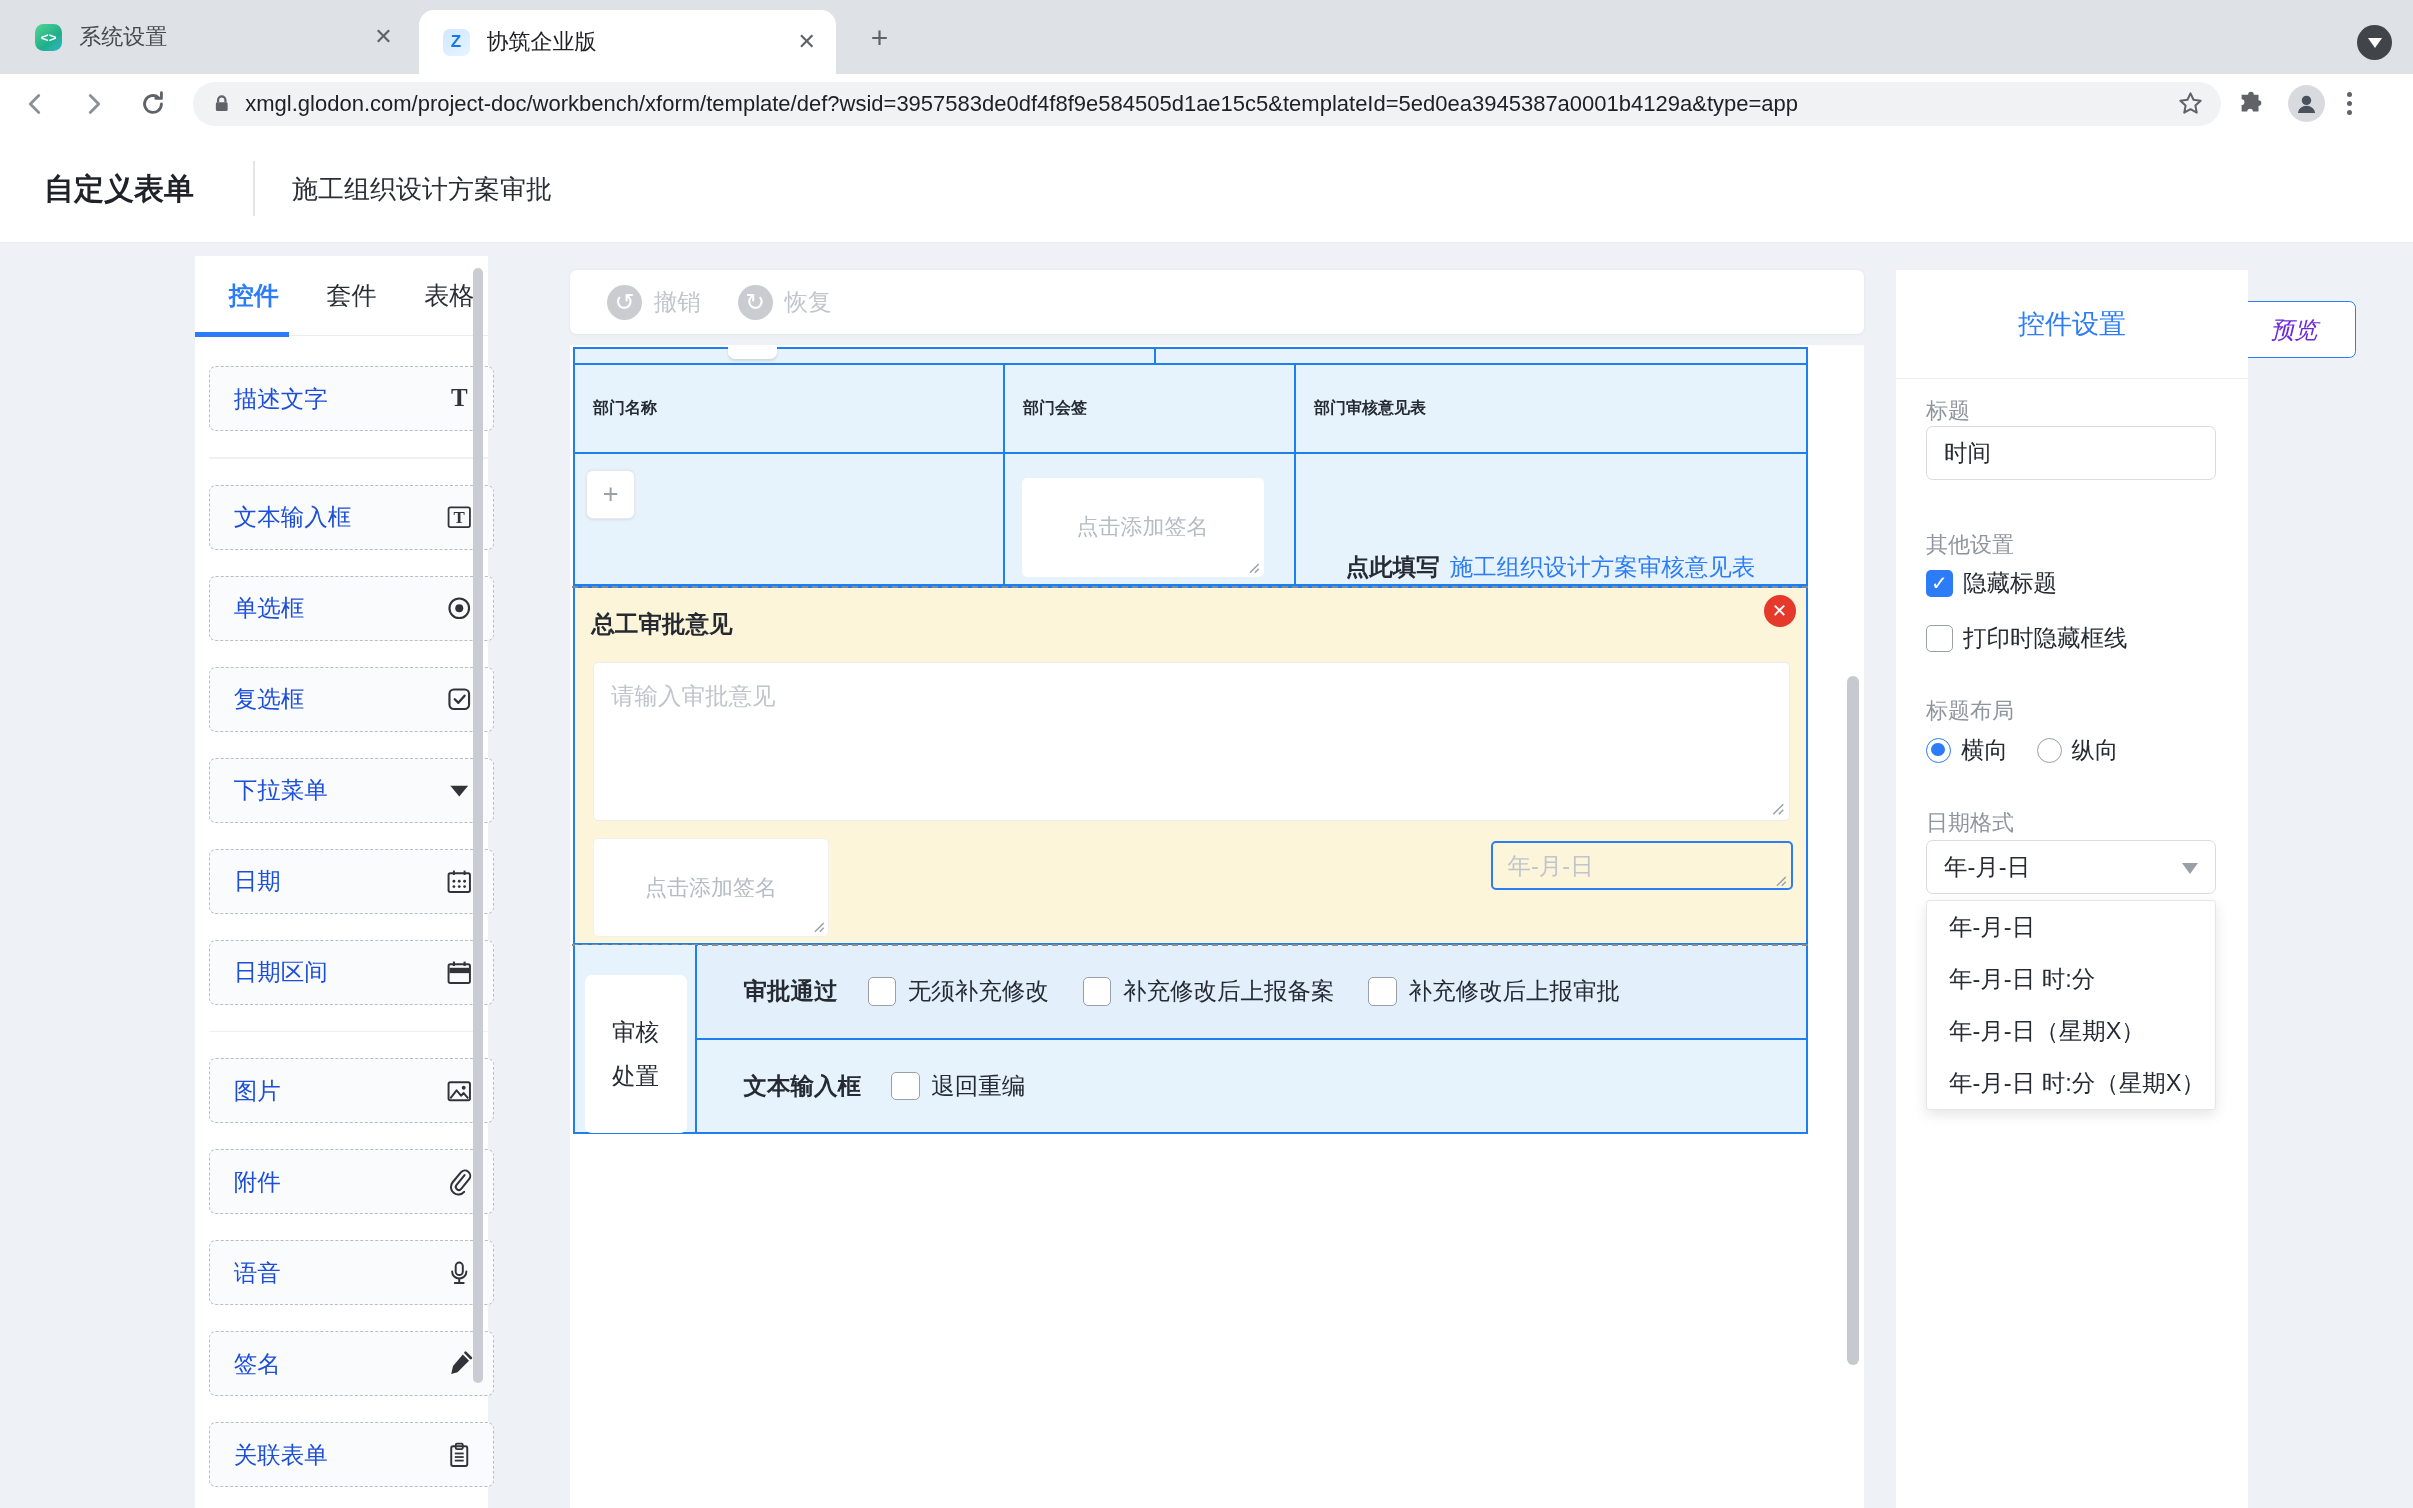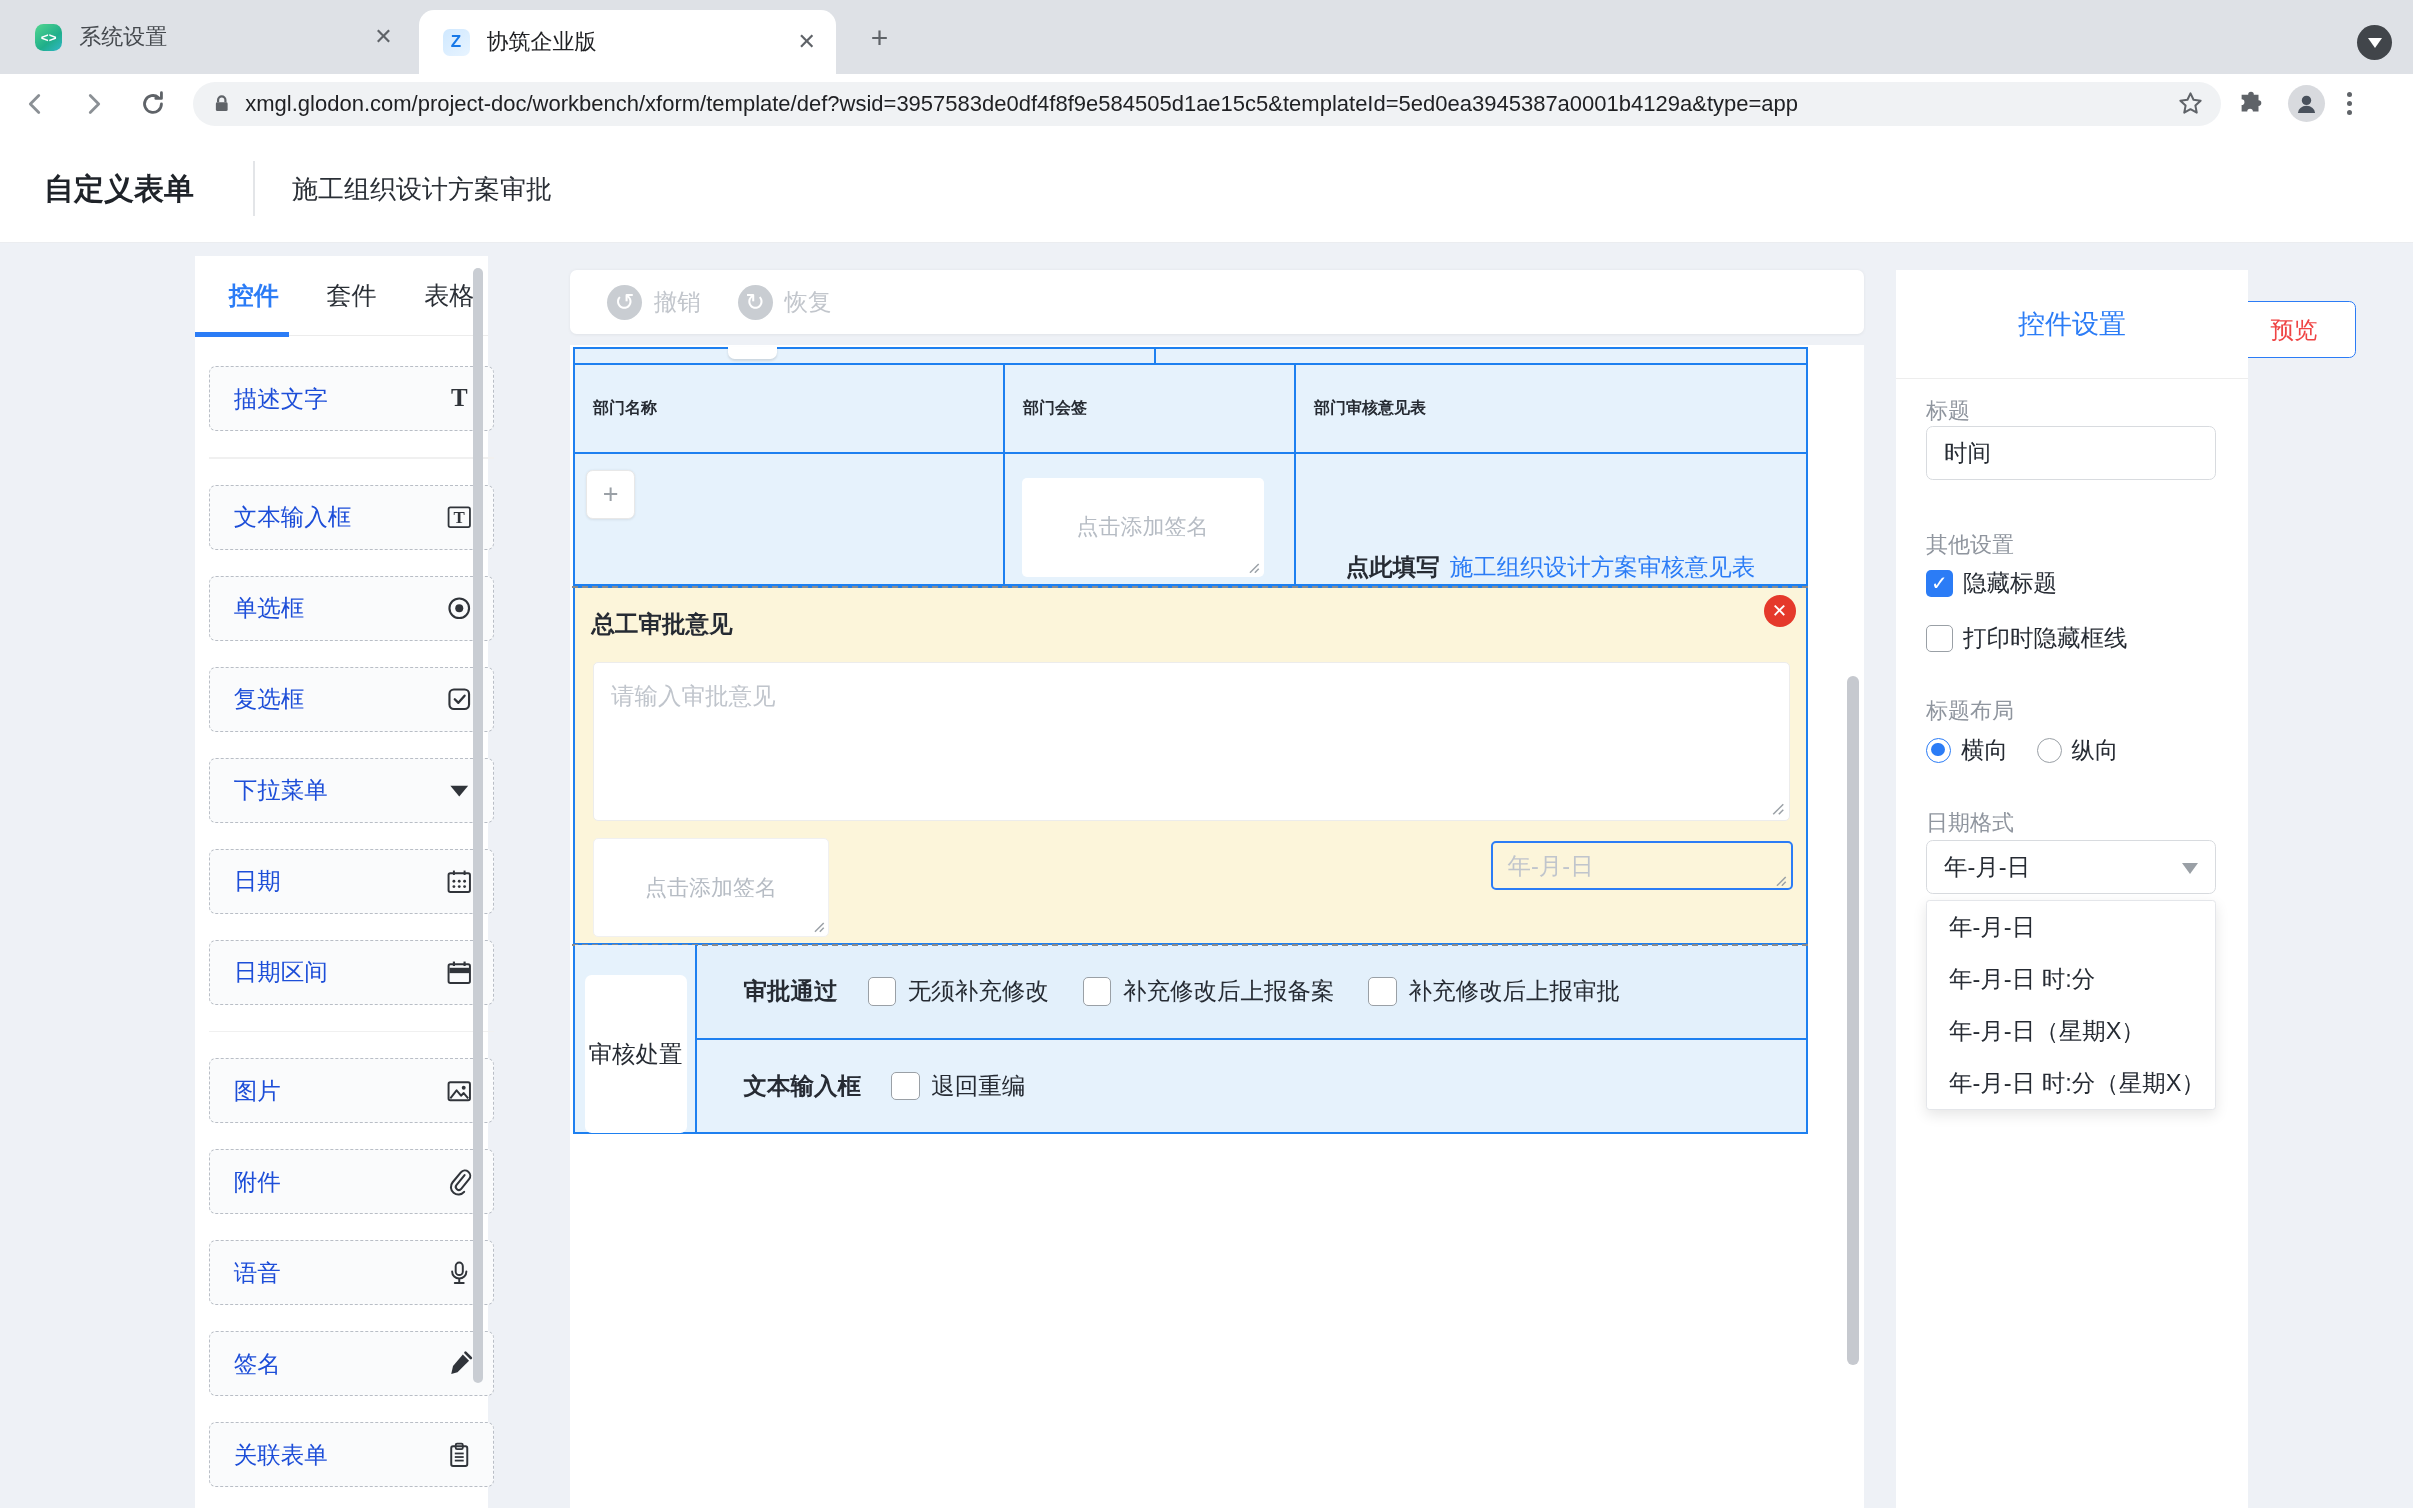--- a/index.html
+++ b/index.html
@@ -39,7 +39,7 @@
   .form-title { position:absolute; left:292px; top:40px; font-size:26px; color:#2a2f36; }
   .btn { position:absolute; top:169px; width:124px; height:57px; border-radius:6.7px; font-size:23.5px; display:flex; align-items:center; justify-content:center; cursor:pointer; }
   .btn-save { left:2088px; background:#2b7cf6; color:#fff; }
-  .btn-preview { left:2232px; background:#fff; color:#ef4444; border:1.7px solid #2b7cf6; }
+  .btn-preview { left:2232px; background:#fff; color:#6d28d9; border:1.7px solid #2b7cf6;font-style:italic; }
 
   
   .sidebar { position:absolute; left:195px; top:256px; width:293px; height:1252px; background:#fff; }

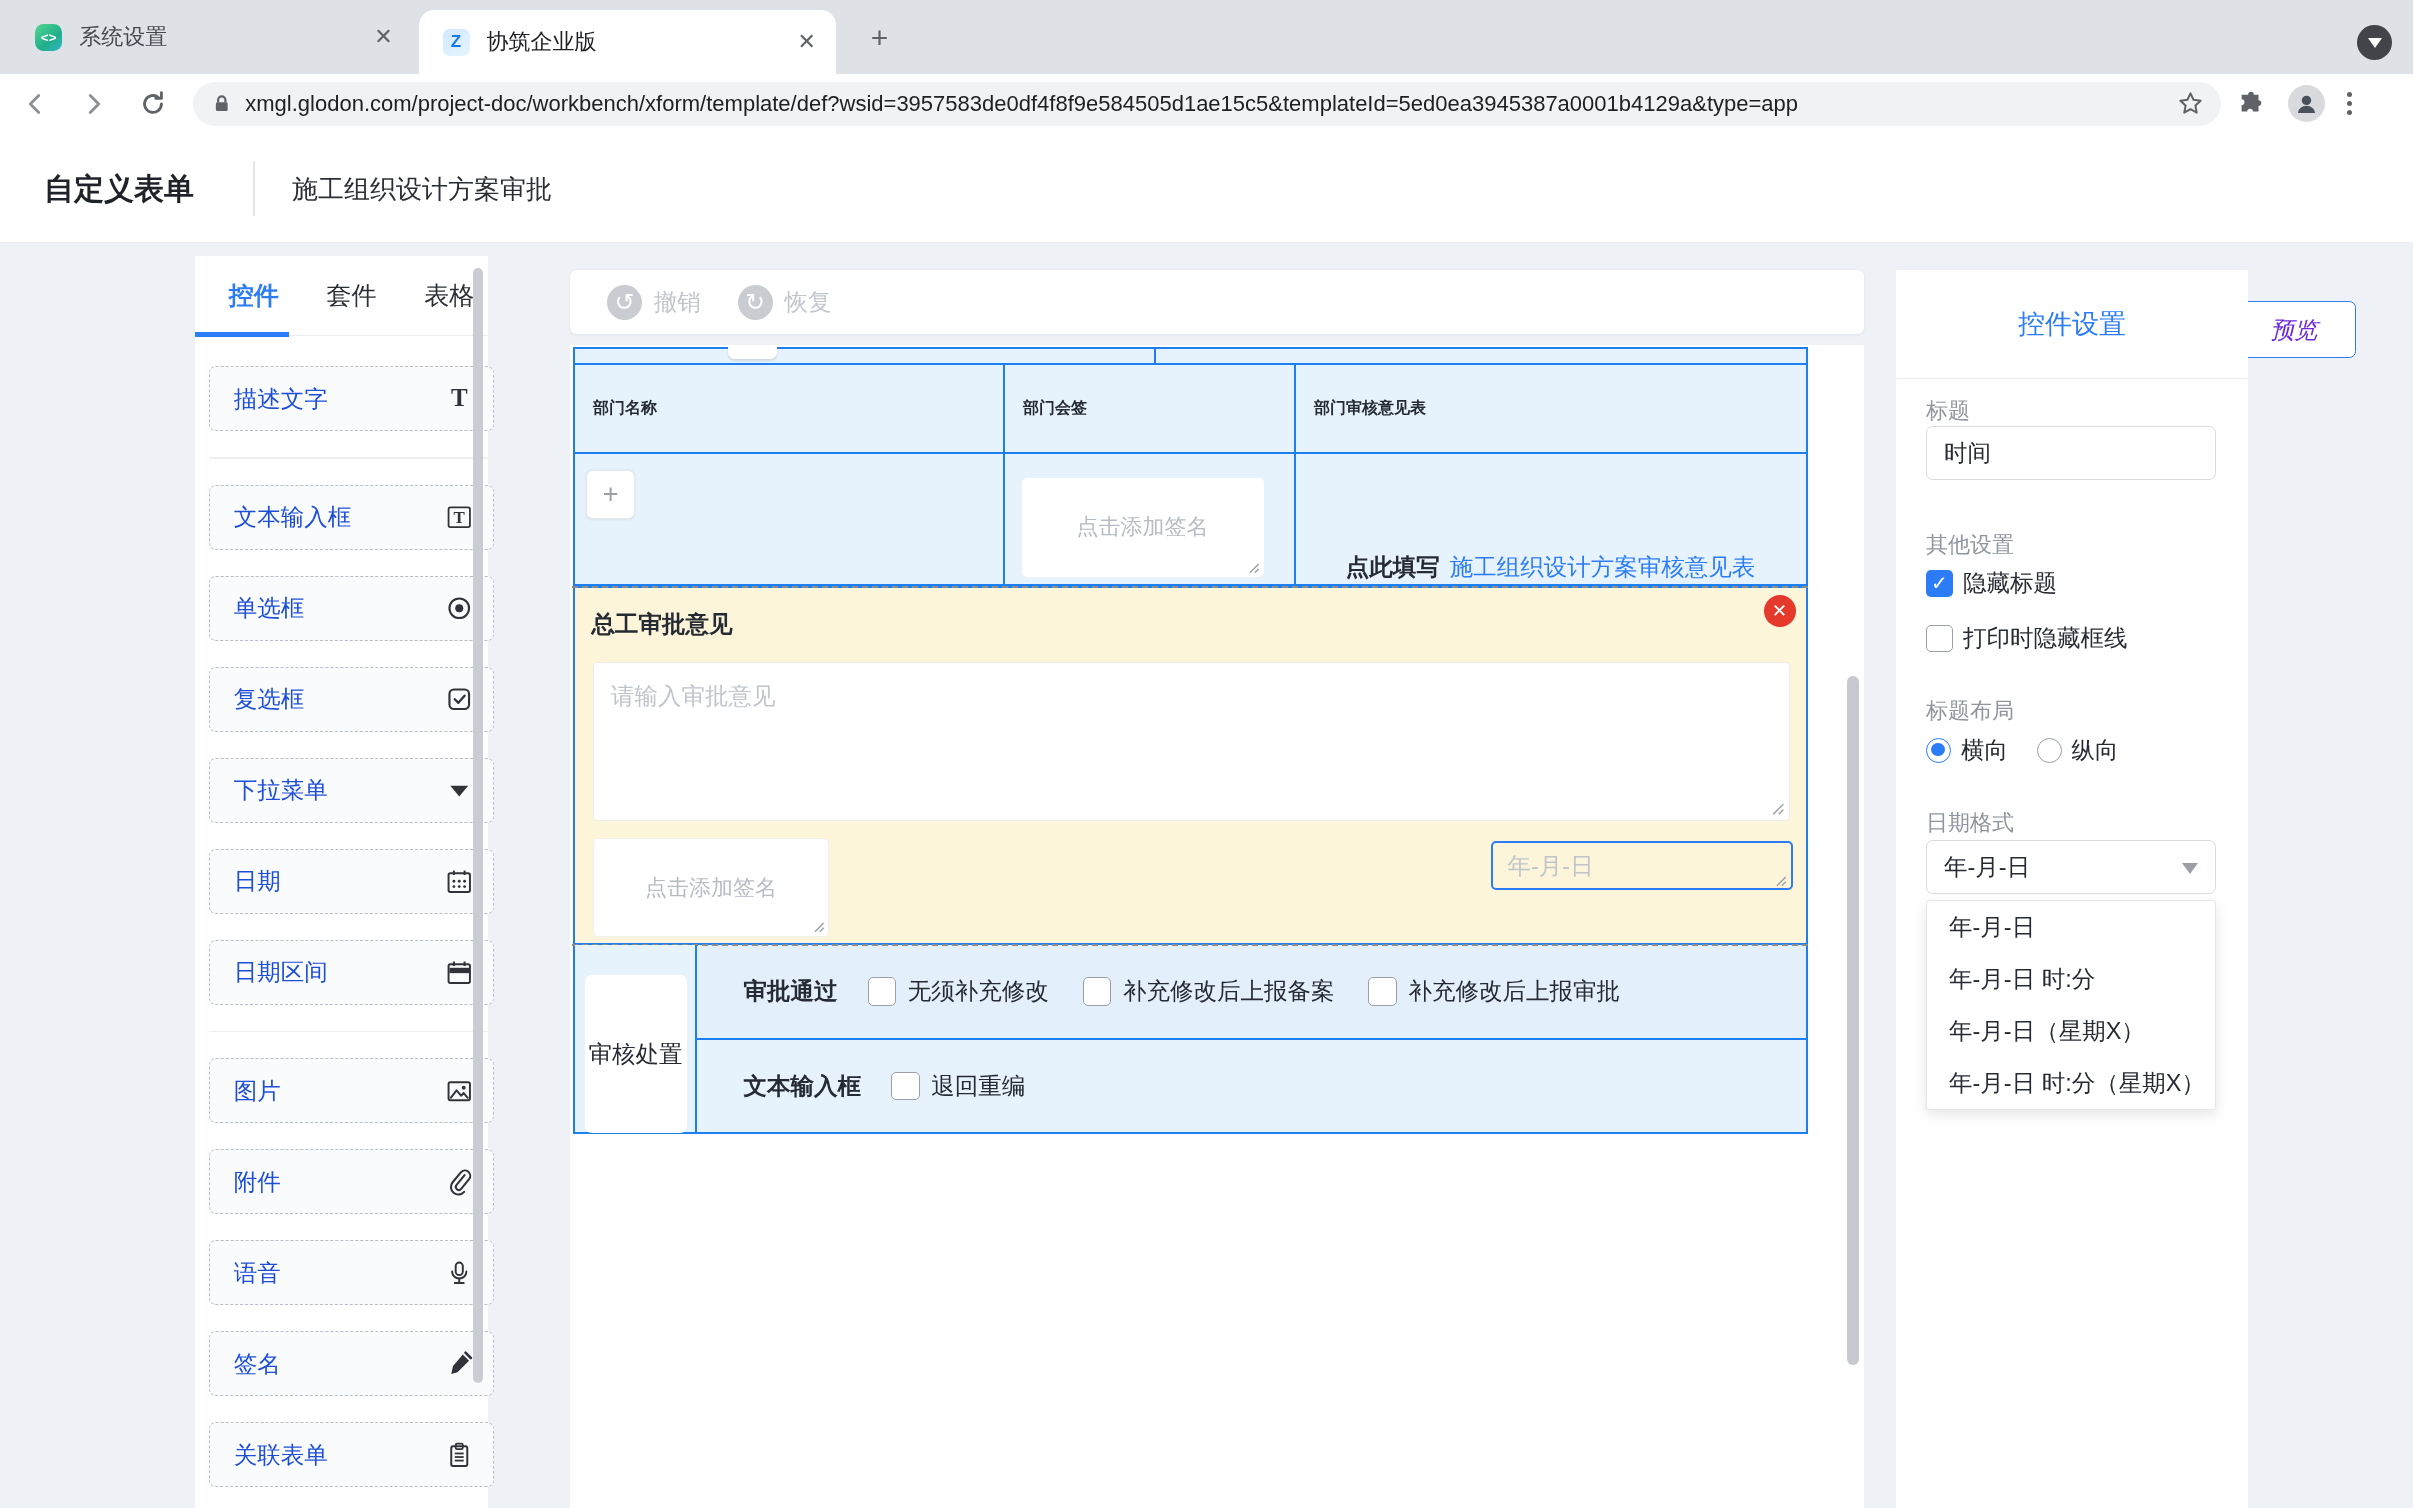--- a/index.html
+++ b/index.html
@@ -97,7 +97,7 @@
 
   .review { display:flex; border:2.5px solid #1e80f0; border-top:none; height:189px; }
   .rv-left { width:122px; border-right:2.5px solid #1e80f0; background:#e6f2fc; position:relative; }
-  .rv-card { position:absolute; left:10px; top:30px; width:102px; height:158px; background:#fff; border-radius:6.7px; display:flex; flex-direction:row; align-items:center; justify-content:center; font-size:23.5px; color:#262b33; line-height:44px; }
+  .rv-card { position:absolute; left:10px; top:30px; width:102px; height:158px; background:#fff; border-radius:6.7px; display:flex; flex-direction:column; align-items:center; justify-content:center; font-size:23.5px; color:#262b33; line-height:44px; }
   .rv-right { flex:1 1 auto; display:flex; flex-direction:column; }
   .rv-row { flex:1 1 auto; background:#e6f2fc; display:flex; align-items:center; padding-left:47px; }
   .rv-row.first { border-bottom:2.5px solid #1e80f0; background:#e3f0fb; }

